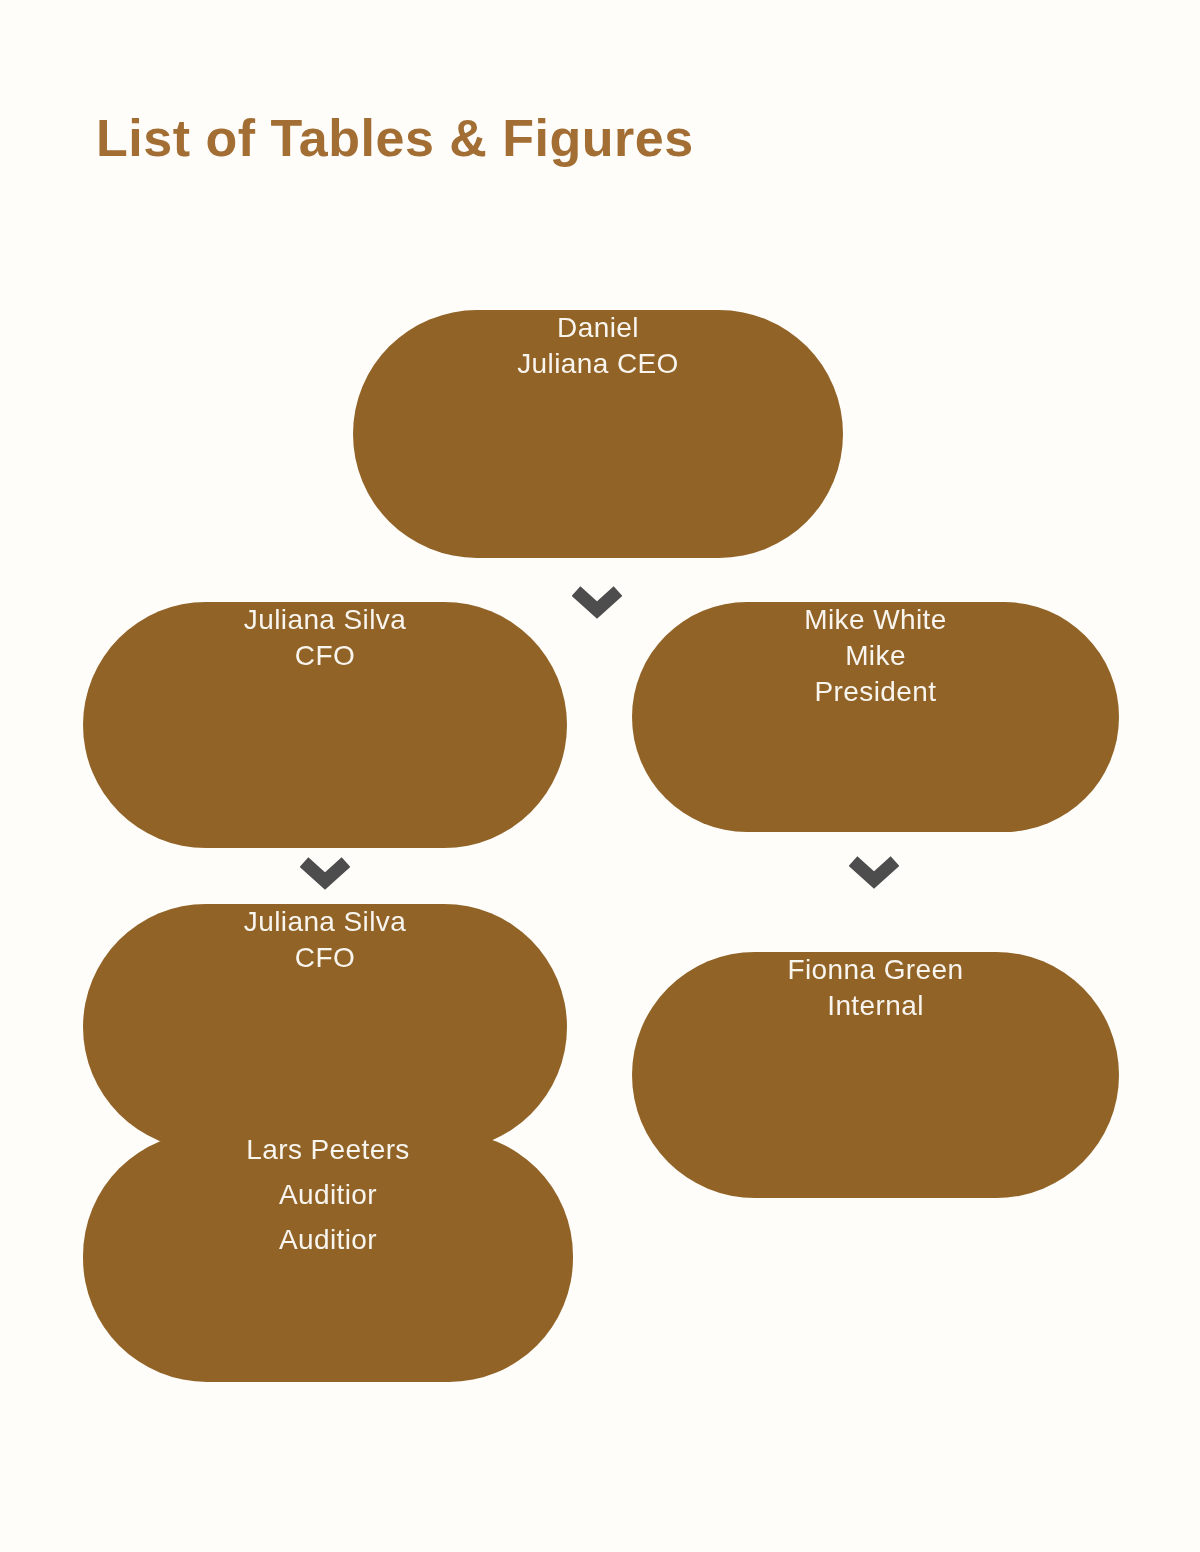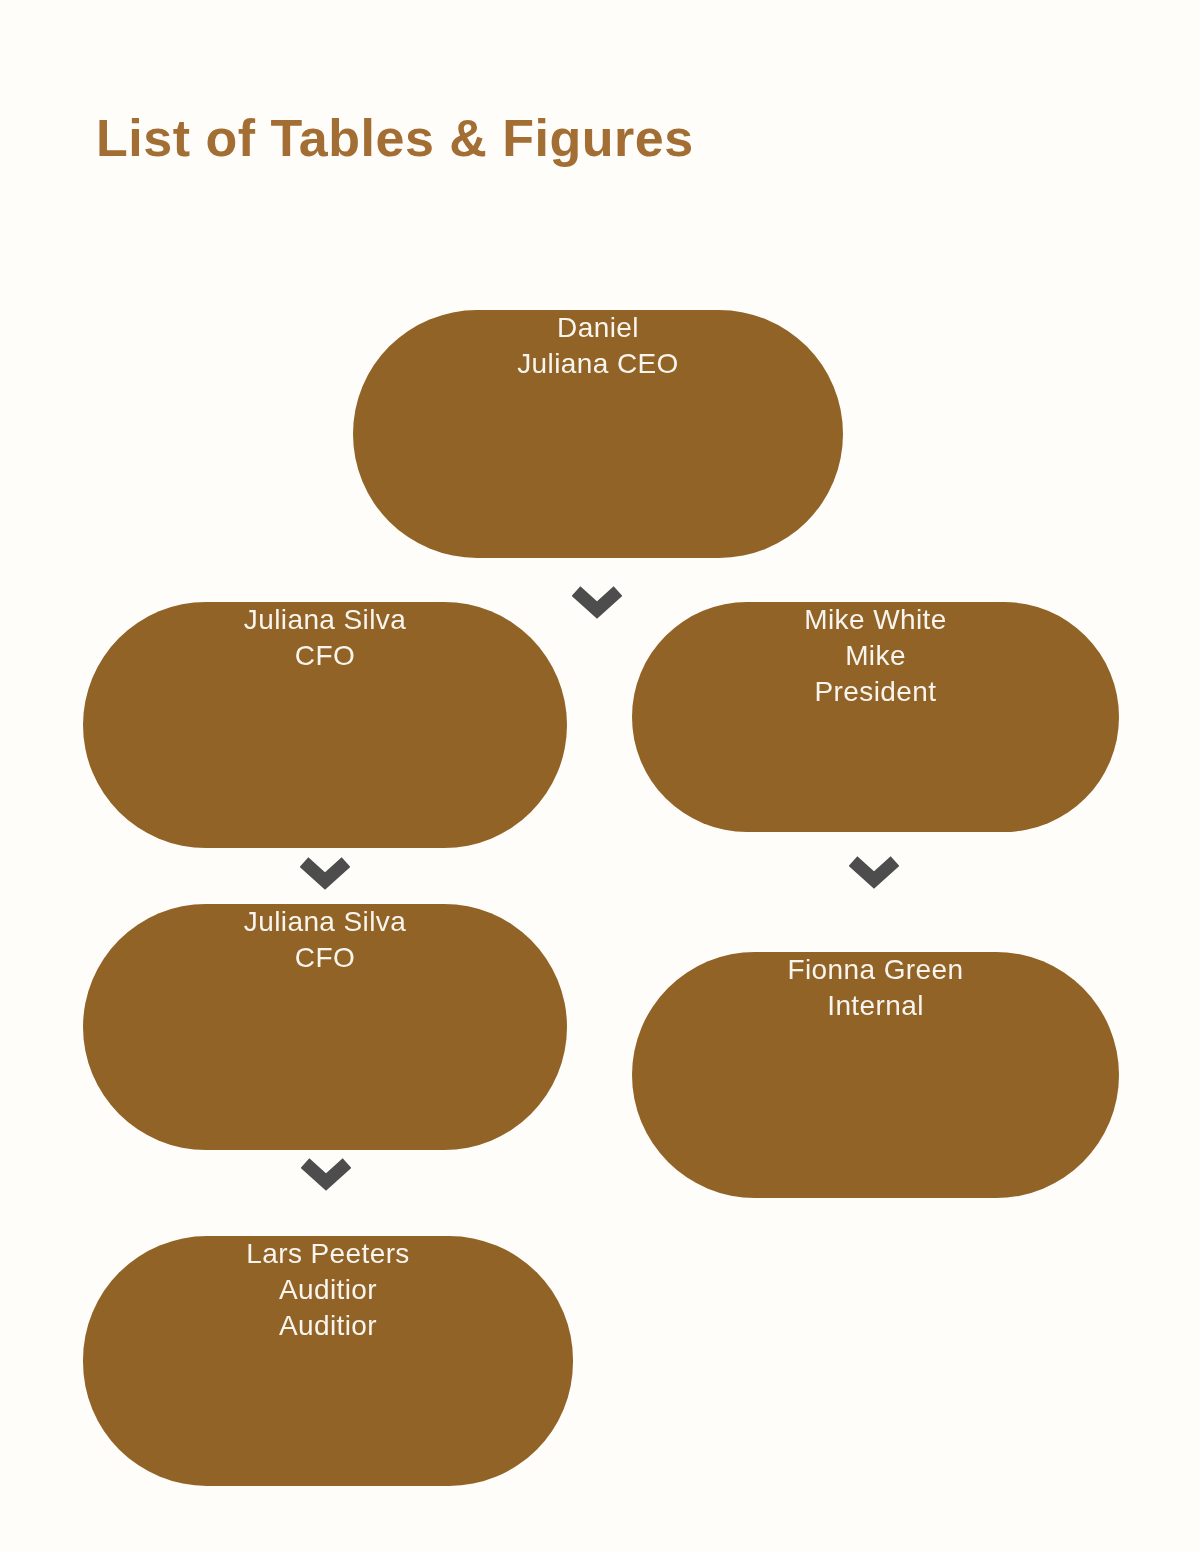--- a/index.html
+++ b/index.html
@@ -48,7 +48,7 @@
   .node-vp         { left: 632px; top: 602px; width: 487px; height: 230px; }
   .node-cfo-mid    { left: 83px;  top: 904px; width: 484px; height: 246px; }
   .node-secretary  { left: 632px; top: 952px; width: 487px; height: 246px; }
-  .node-auditor    { left: 83px;  top: 1236px; width: 490px; height: 250px; }
+  .node-auditor    { left: 83px;  top: 1132px; width: 490px; height: 250px; gap: 9px; }
 
   .arrow {
     position: absolute;

